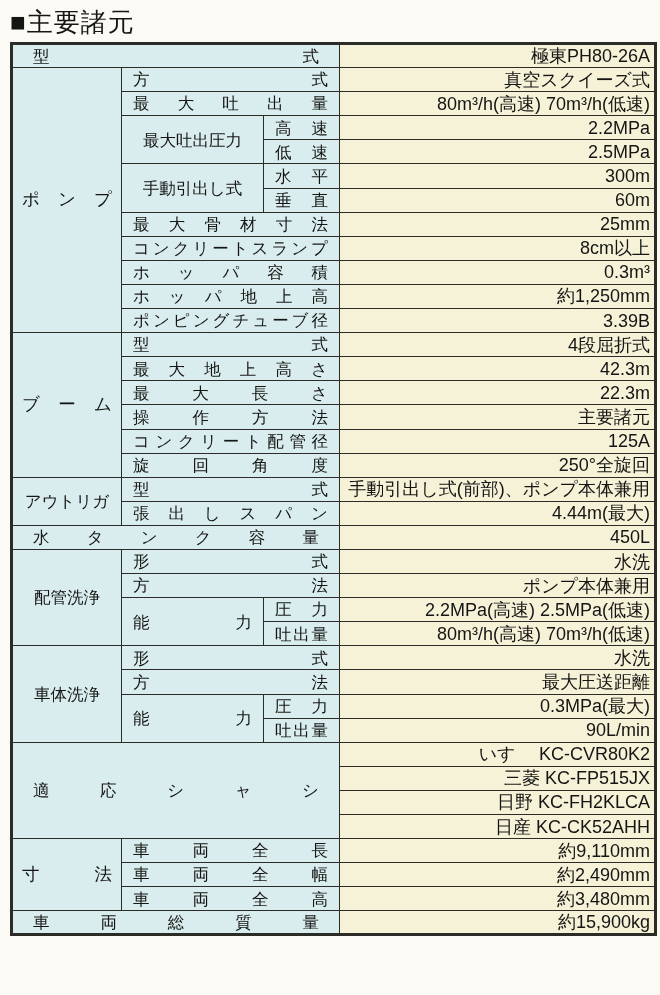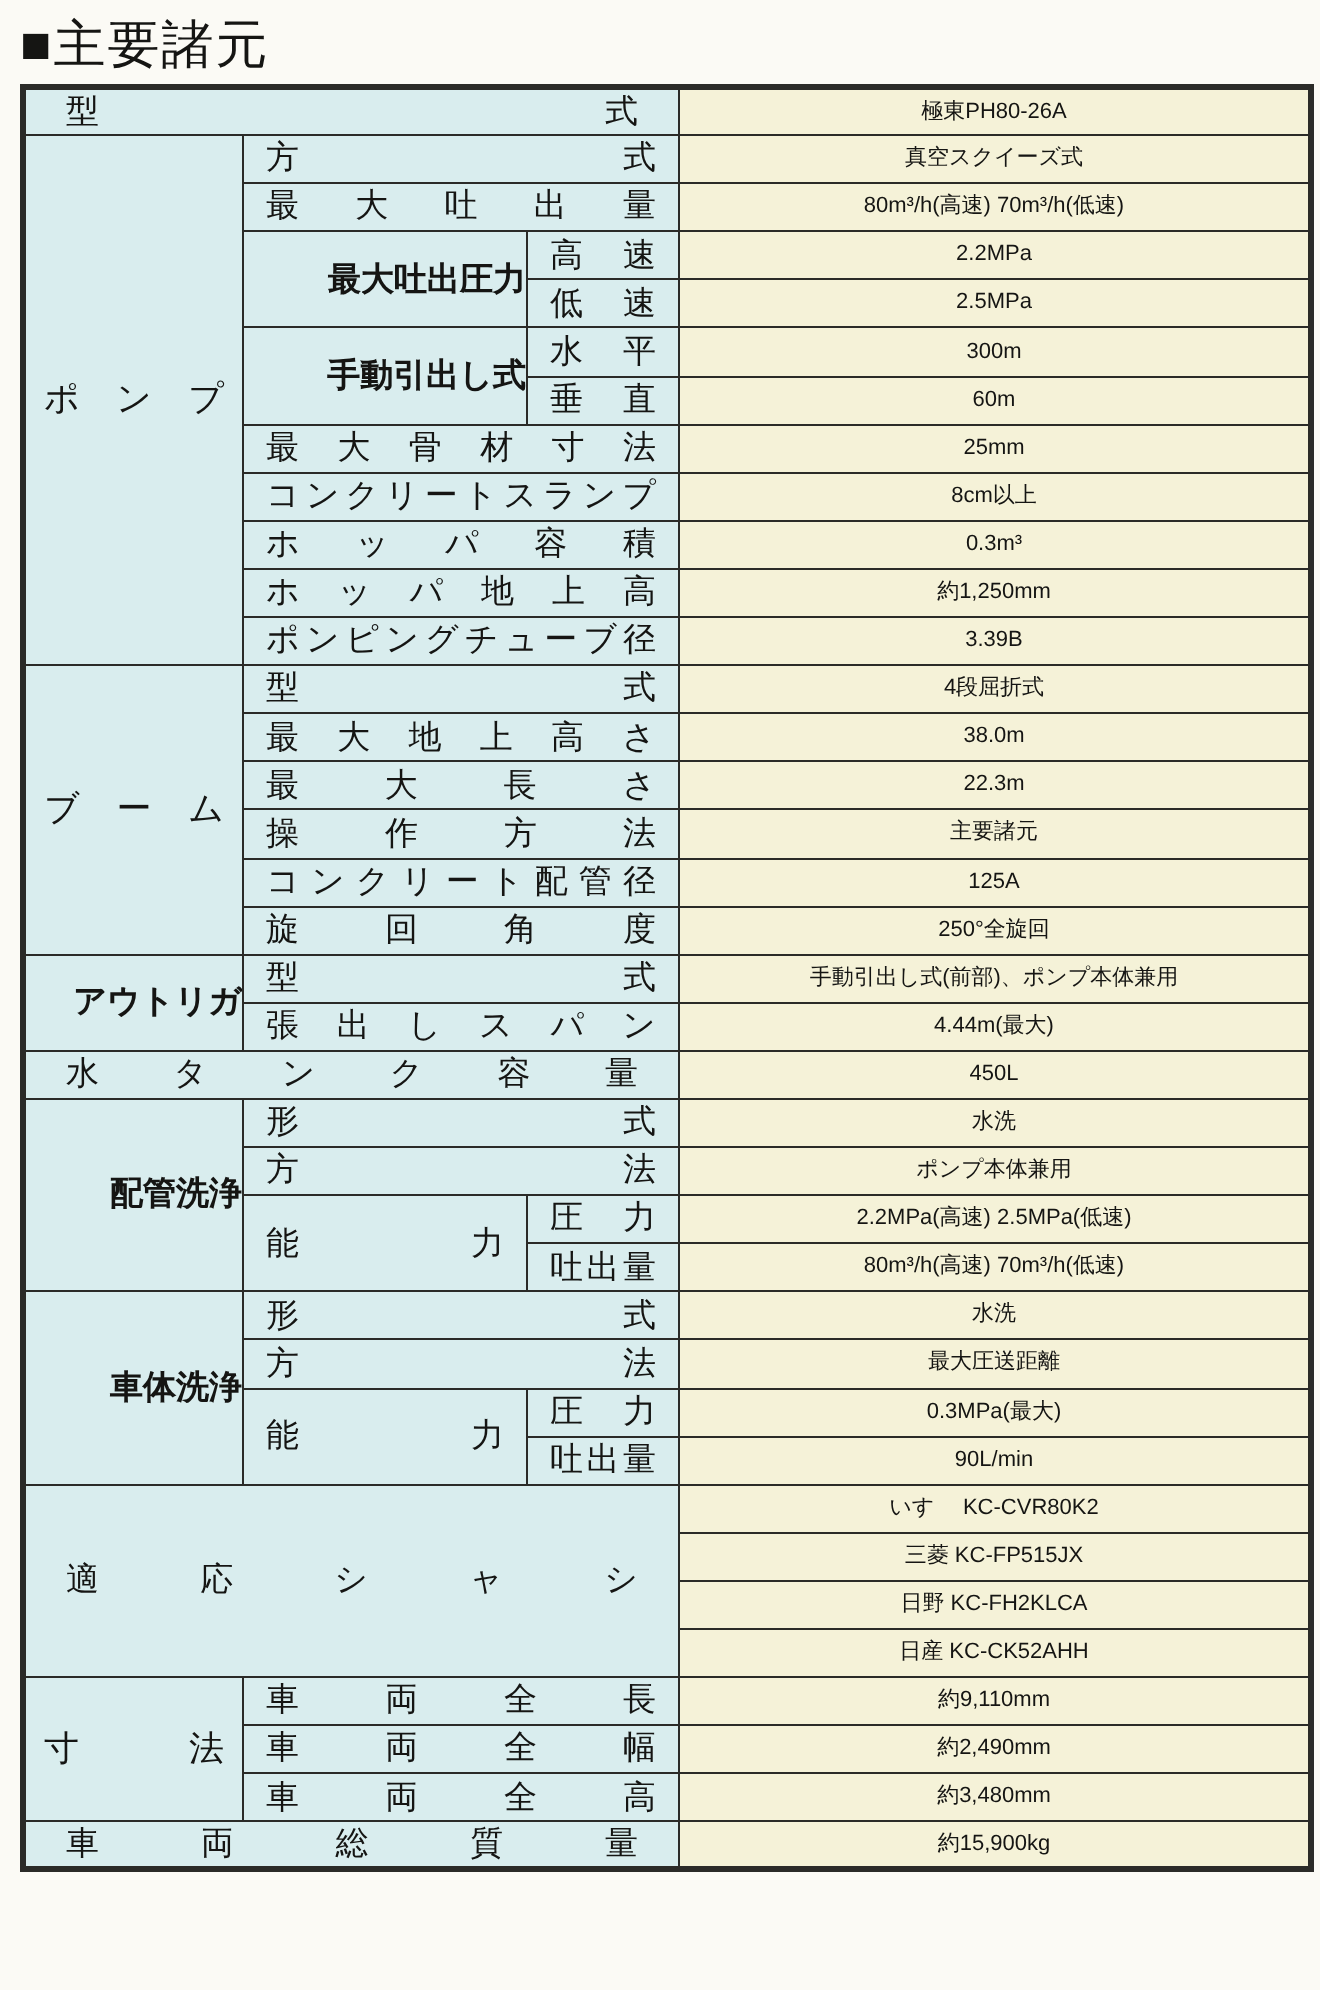--- a/index.html
+++ b/index.html
@@ -43,9 +43,9 @@
   td.cat, td.catc, td.lbl, td.lblc, td.sub{ background:var(--label-bg); }
   td.val{
     background:var(--value-bg);
-    text-align:center;
+    text-align:right;
     padding:0 4px;
-    font-size:11px;
+    font-size:18px;
     margin-top:12px;
   }
   td.catc, td.lblc{ text-align:right; font-size:16.5px;font-weight:bold; }

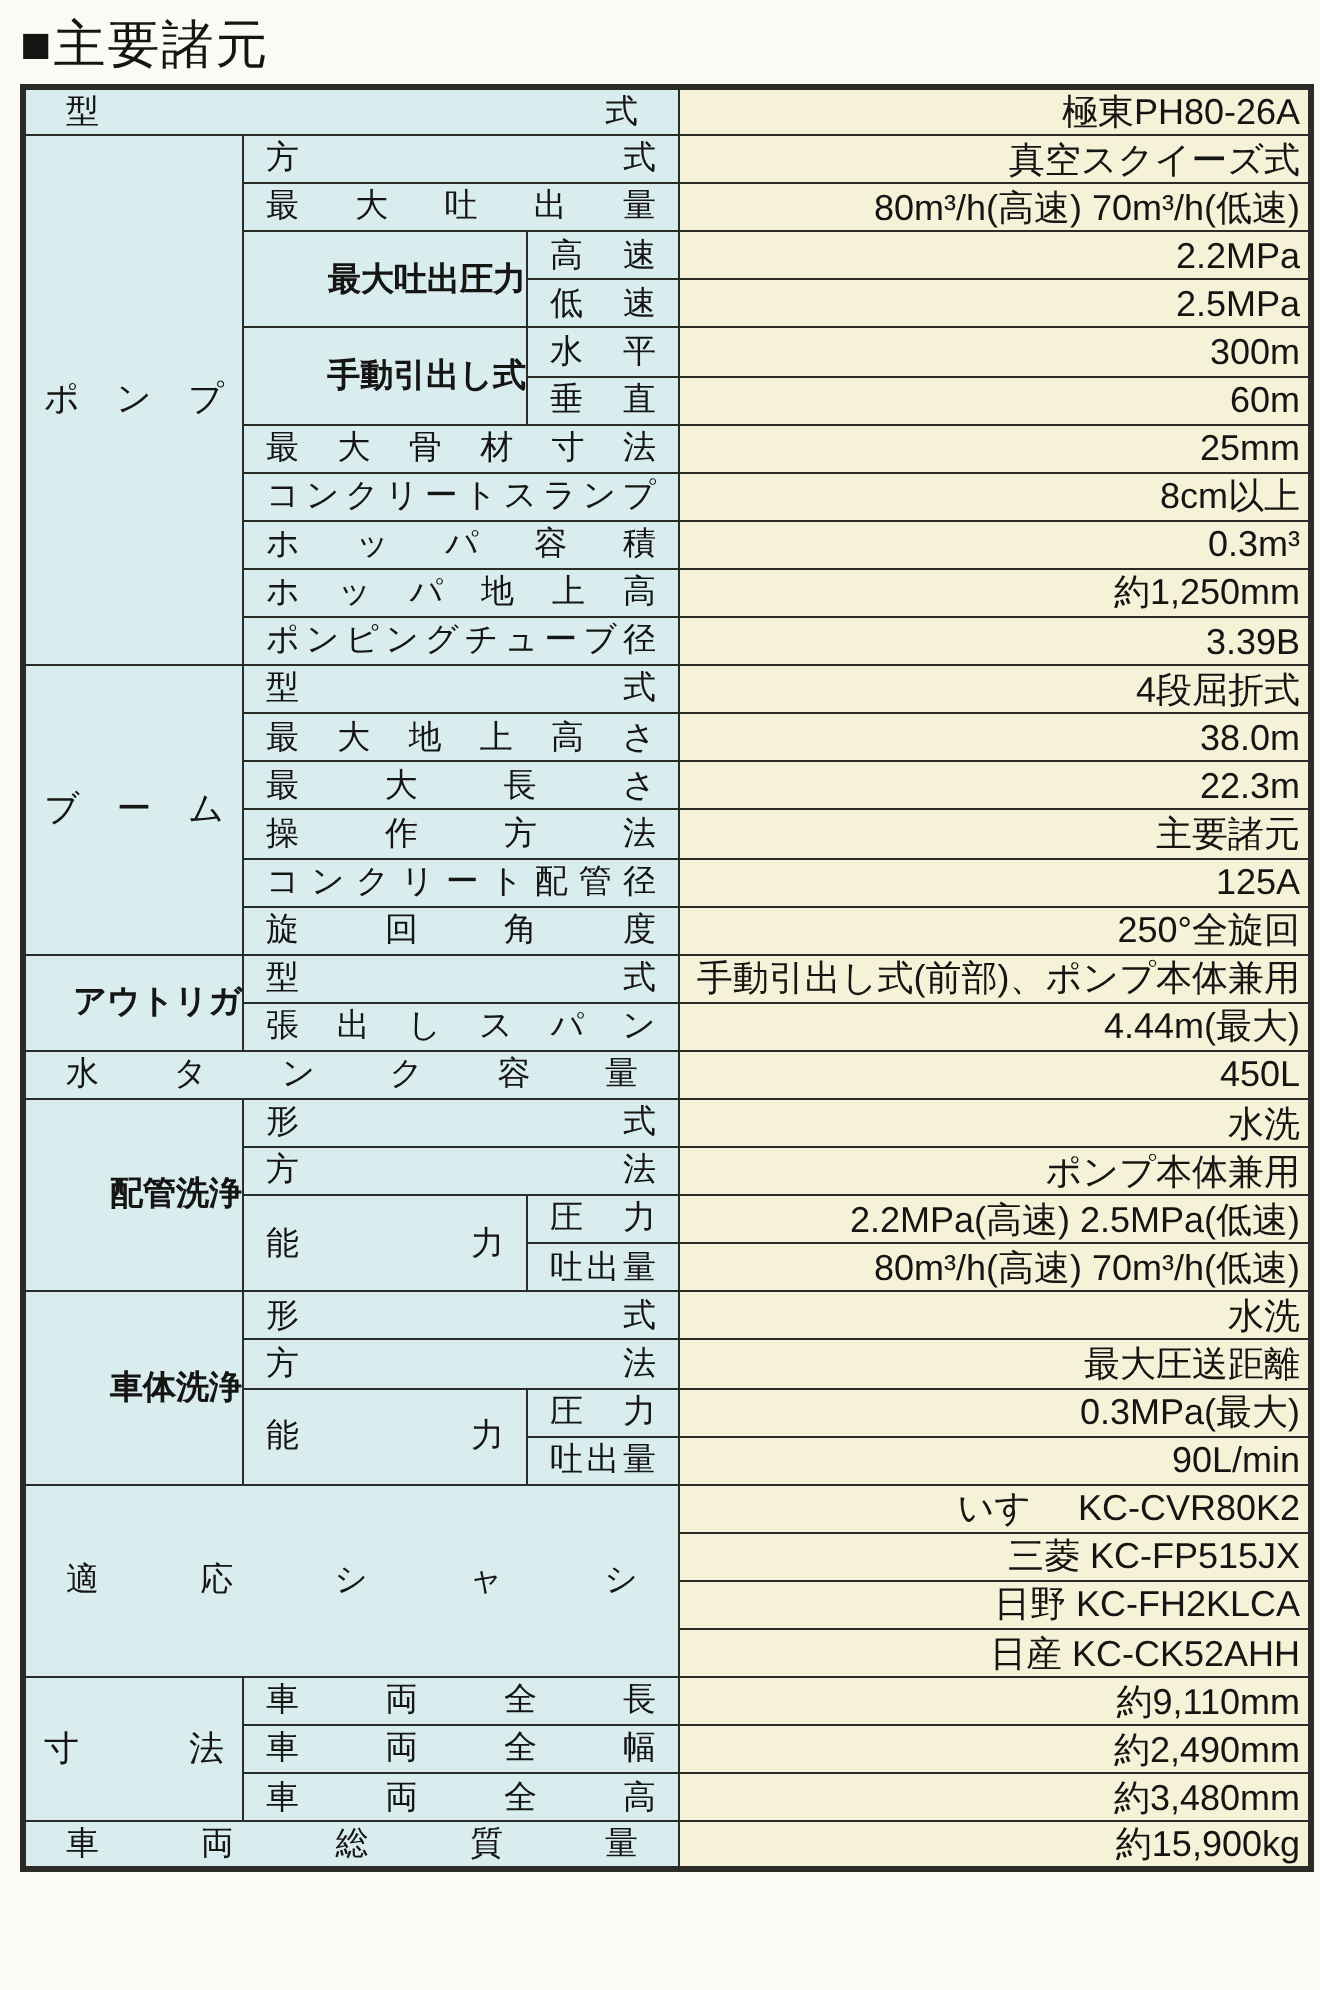--- a/index.html
+++ b/index.html
@@ -48,7 +48,7 @@
     font-size:18px;
     margin-top:12px;
   }
-  td.catc, td.lblc{ text-align:right; font-size:16.5px;font-weight:bold; }
+  td.catc, td.lblc{ text-align:center; font-size:16.5px; }
   td.cat{ font-size:17.5px; }
   .spread{
     display:flex;

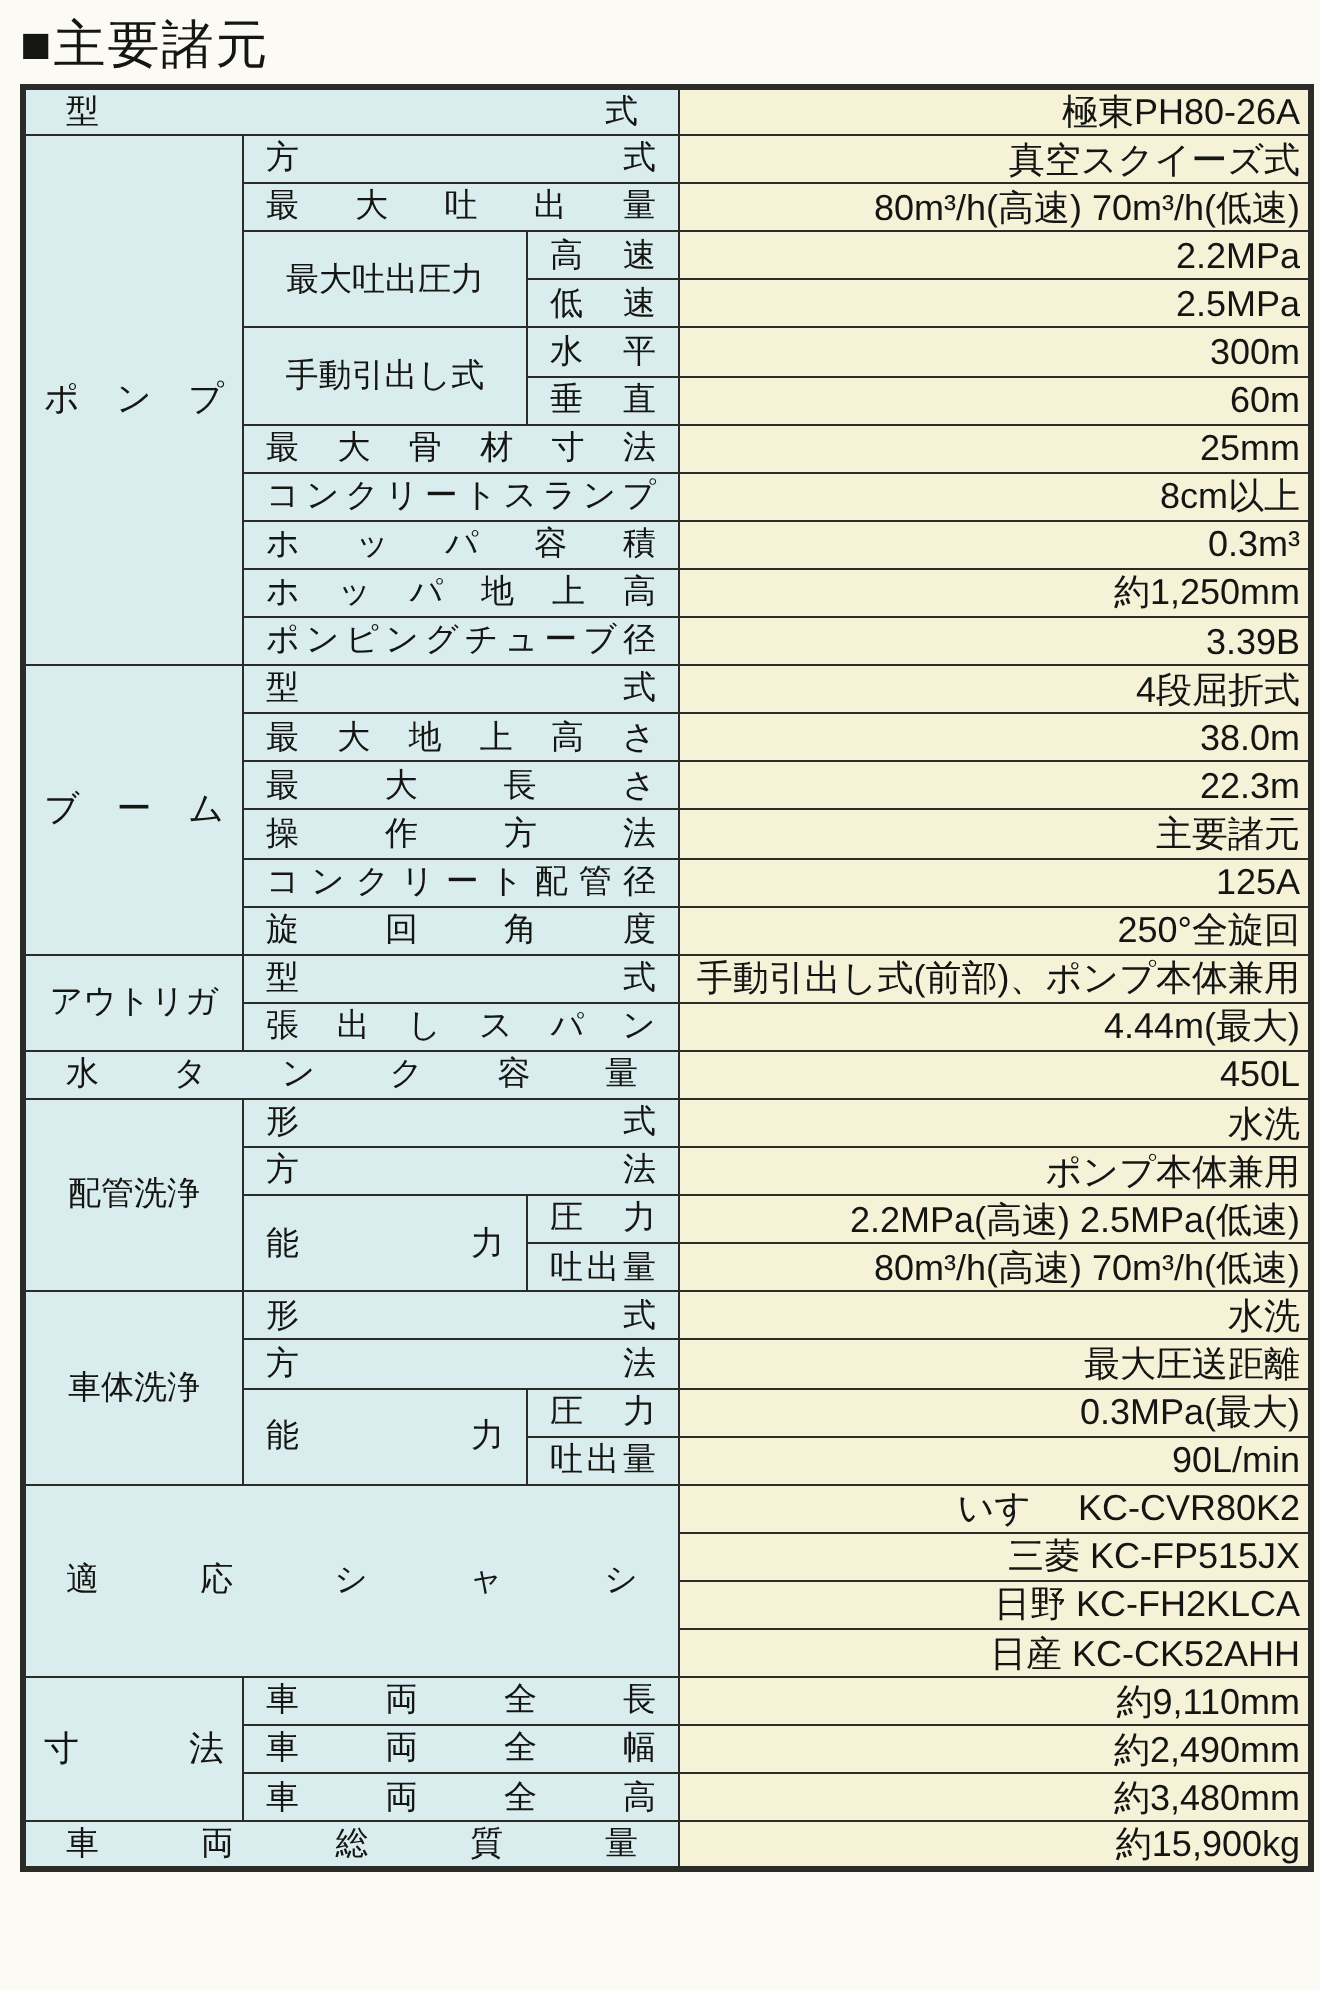--- a/index.html
+++ b/index.html
@@ -246,7 +246,7 @@
             <span>さ</span>
           </div>
         </td>
-        <td class="val">38.0m</td>
+        <td class="val">42.3m</td>
       </tr>
       <tr>
         <td class="lbl" colspan="2">

